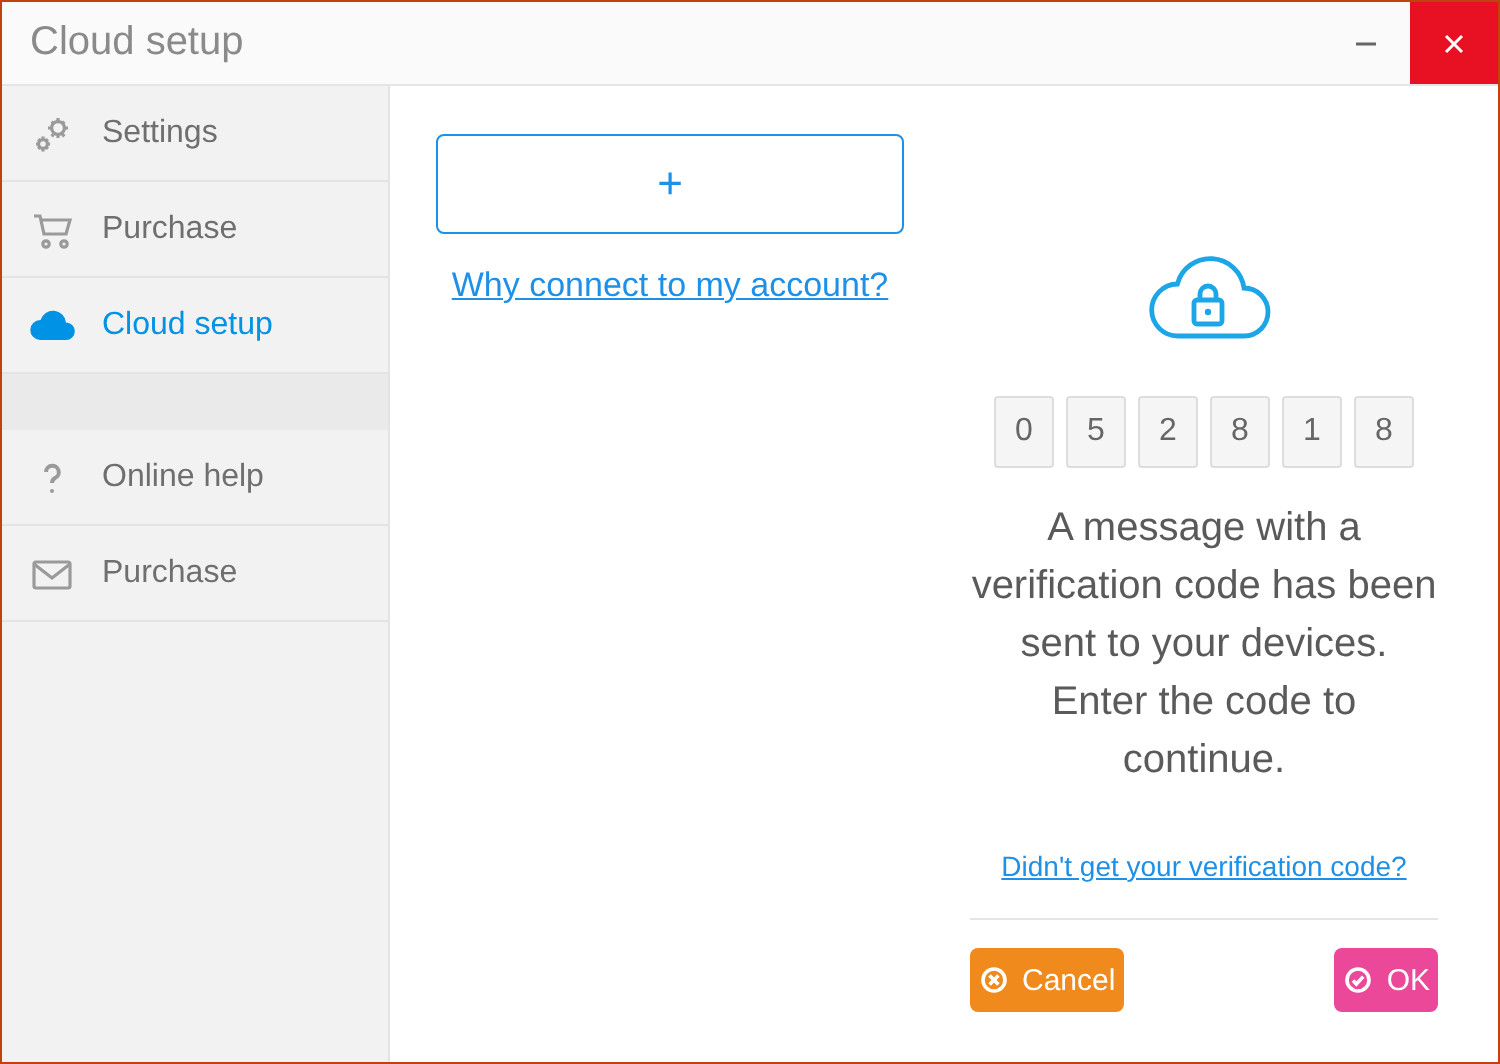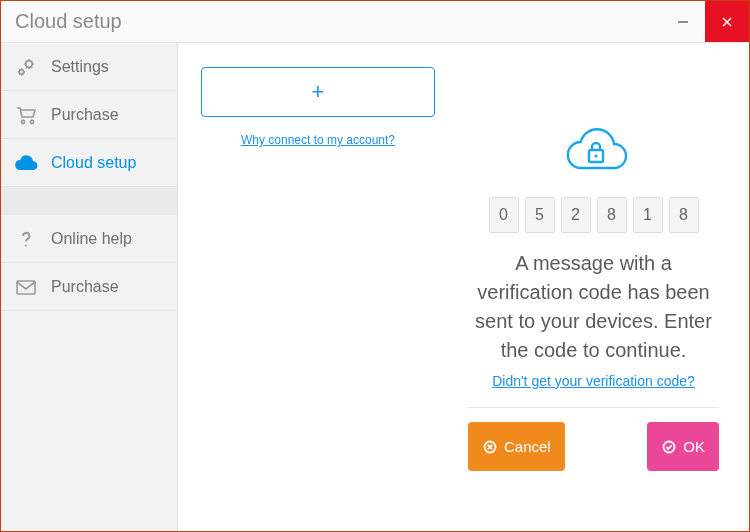--- a/index.html
+++ b/index.html
@@ -14,7 +14,7 @@
   .win-btn.close svg, .win-btn.minimize svg { display:block; }
 
   .body { flex: 1; display: flex; min-height: 0; }
-  .sidebar { width: 177px; background: #f2f2f2; border-right: 1px solid #e3e3e3; display: flex; flex-direction: column; }
+  .sidebar { width: 194px; background: #f2f2f2; border-right: 1px solid #e3e3e3; display: flex; flex-direction: column; }
   .sidebar-item { height: 48px; display: flex; align-items: center; gap: 12px; padding-left: 12px; border-bottom: 1px solid #e3e3e3; color: #6f6f6f; font-size: 16px; cursor: pointer; }
   .sidebar-item .icon { width: 26px; height: 26px; display:flex; align-items:center; justify-content:center; color:#9a9a9a; }
   .sidebar-item.active { color: #0092e4; }

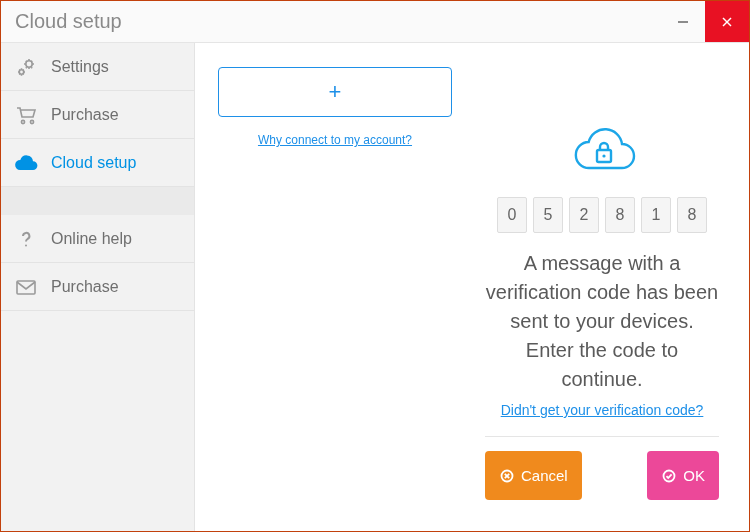--- a/index.html
+++ b/index.html
@@ -25,7 +25,7 @@
   .left-pane { width: 280px; padding: 24px 18px; display:flex; flex-direction:column; align-items:center; }
   .new-conn-btn { width: 234px; height: 50px; border: 1.5px solid #1e90e8; border-radius: 4px; display:flex; align-items:center; justify-content:center; gap:12px; color:#1e90e8; font-size:18px; cursor:pointer; background:#fff; }
   .new-conn-btn .plus { font-size: 22px; font-weight: 400; line-height: 1; }
-  .why-link { margin-top: 16px; color:#1e90e8; font-size:12px; text-decoration: underline; cursor:pointer; }
+  .why-link { margin-top: 16px; color:#1e90e8; font-size:17px; text-decoration: underline; cursor:pointer; }
 
   .right-pane { flex:1; padding: 24px 30px 20px 10px; display:flex; flex-direction:column; align-items:center; }
   .cloud-icon { color:#1ca6e8; margin-top: 56px; }

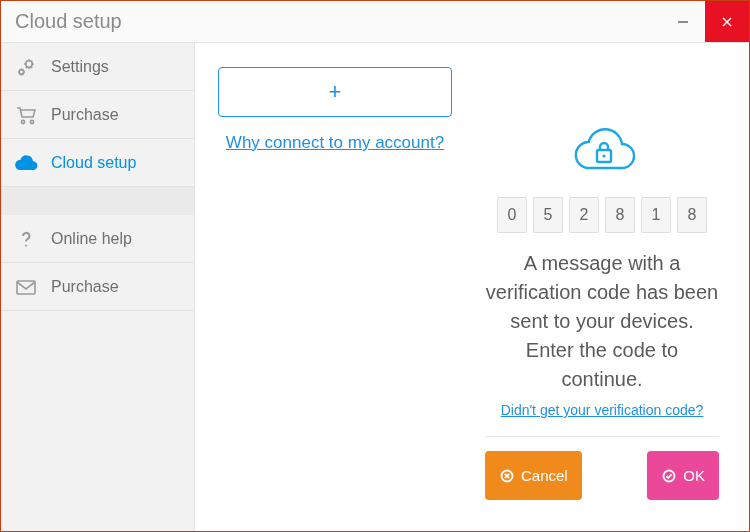--- a/index.html
+++ b/index.html
@@ -32,7 +32,7 @@
   .code-row { display:flex; gap:6px; margin-top: 20px; }
   .code-cell { width: 30px; height: 36px; background:#f5f5f5; border:1px solid #ddd; border-radius:2px; display:flex; align-items:center; justify-content:center; color:#666; font-size:16px; }
   .msg { margin-top: 16px; color:#5a5a5a; font-size:20px; text-align:center; line-height:1.45; max-width: 240px; }
-  .resend-link { margin-top: 8px; color:#1e90e8; font-size:14px; text-decoration:underline; cursor:pointer; }
+  .resend-link { margin-top: 30px; color:#1e90e8; font-size:14px; text-decoration:underline; cursor:pointer; }
   .divider { width: 100%; max-width: 268px; border-top:1px solid #e5e5e5; margin-top: 18px; }
   .btn-row { width:100%; max-width:268px; display:flex; justify-content:space-between; margin-top: 14px; }
   .btn { height: 49px; border-radius:4px; display:flex; align-items:center; justify-content:center; gap:6px; color:#fff; font-size:15px; cursor:pointer; padding: 0 14px; }

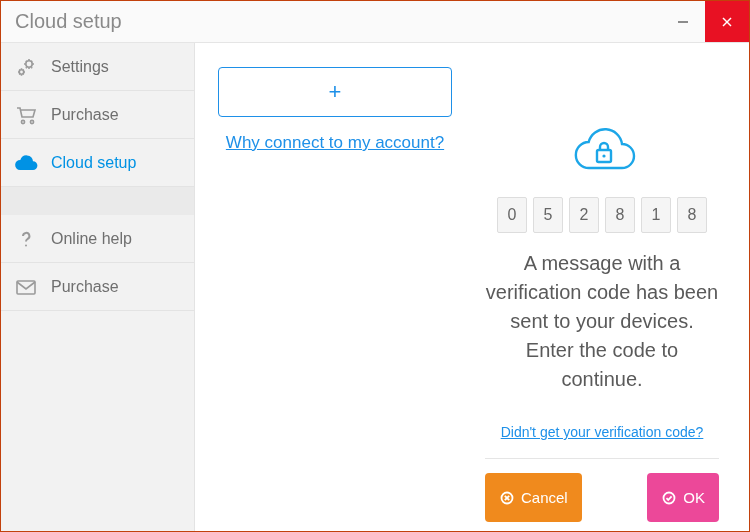--- a/index.html
+++ b/index.html
@@ -35,7 +35,7 @@
   .resend-link { margin-top: 30px; color:#1e90e8; font-size:14px; text-decoration:underline; cursor:pointer; }
   .divider { width: 100%; max-width: 268px; border-top:1px solid #e5e5e5; margin-top: 18px; }
   .btn-row { width:100%; max-width:268px; display:flex; justify-content:space-between; margin-top: 14px; }
-  .btn { height: 49px; border-radius:4px; display:flex; align-items:center; justify-content:center; gap:6px; color:#fff; font-size:15px; cursor:pointer; padding: 0 14px; }
+  .btn { height: 32px; border-radius:4px; display:flex; align-items:center; justify-content:center; gap:6px; color:#fff; font-size:15px; cursor:pointer; padding: 0 4px; }
   .btn.cancel { background:#f08a1d; }
   .btn.ok { background:#ec4899; }
   .btn .ic { width:16px; height:16px; display:flex; align-items:center; justify-content:center; }

